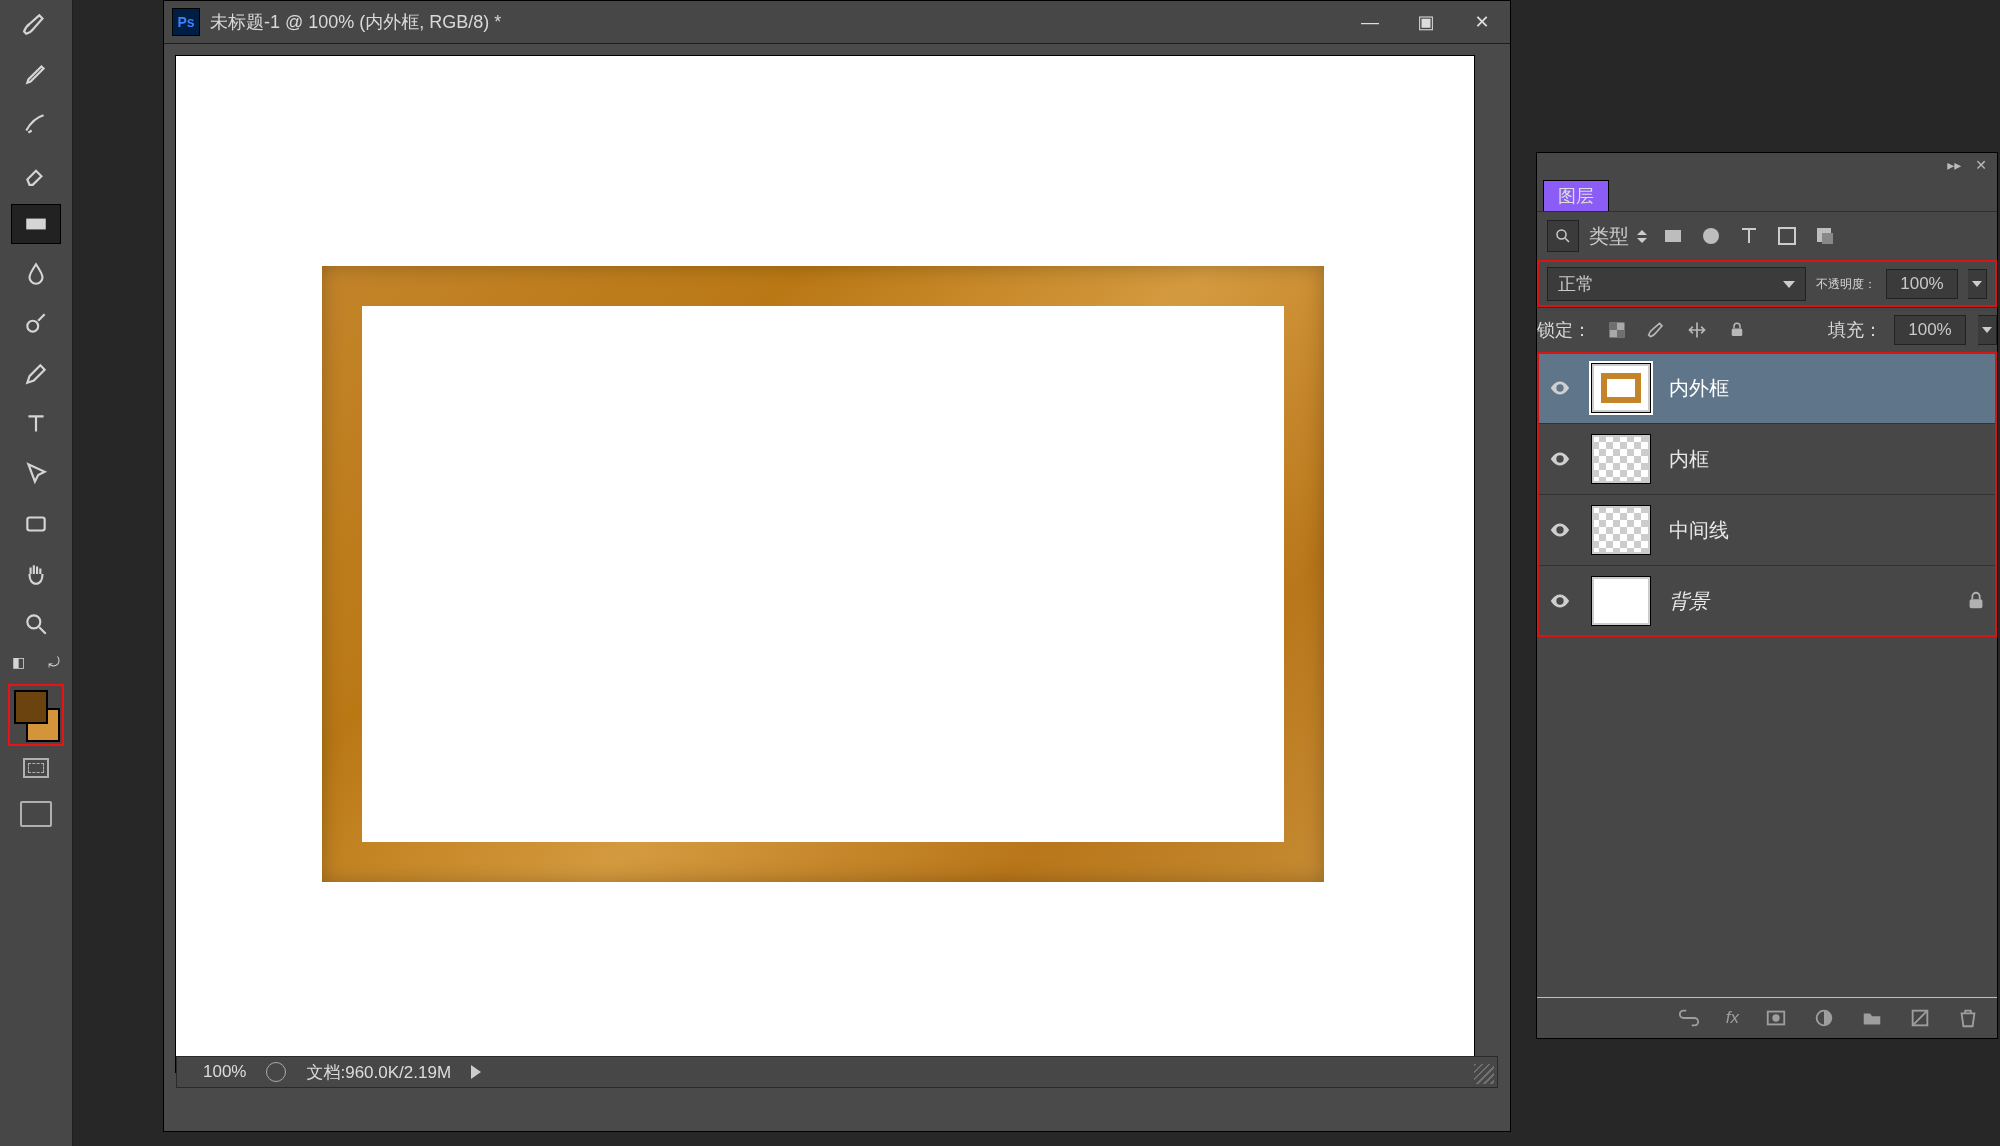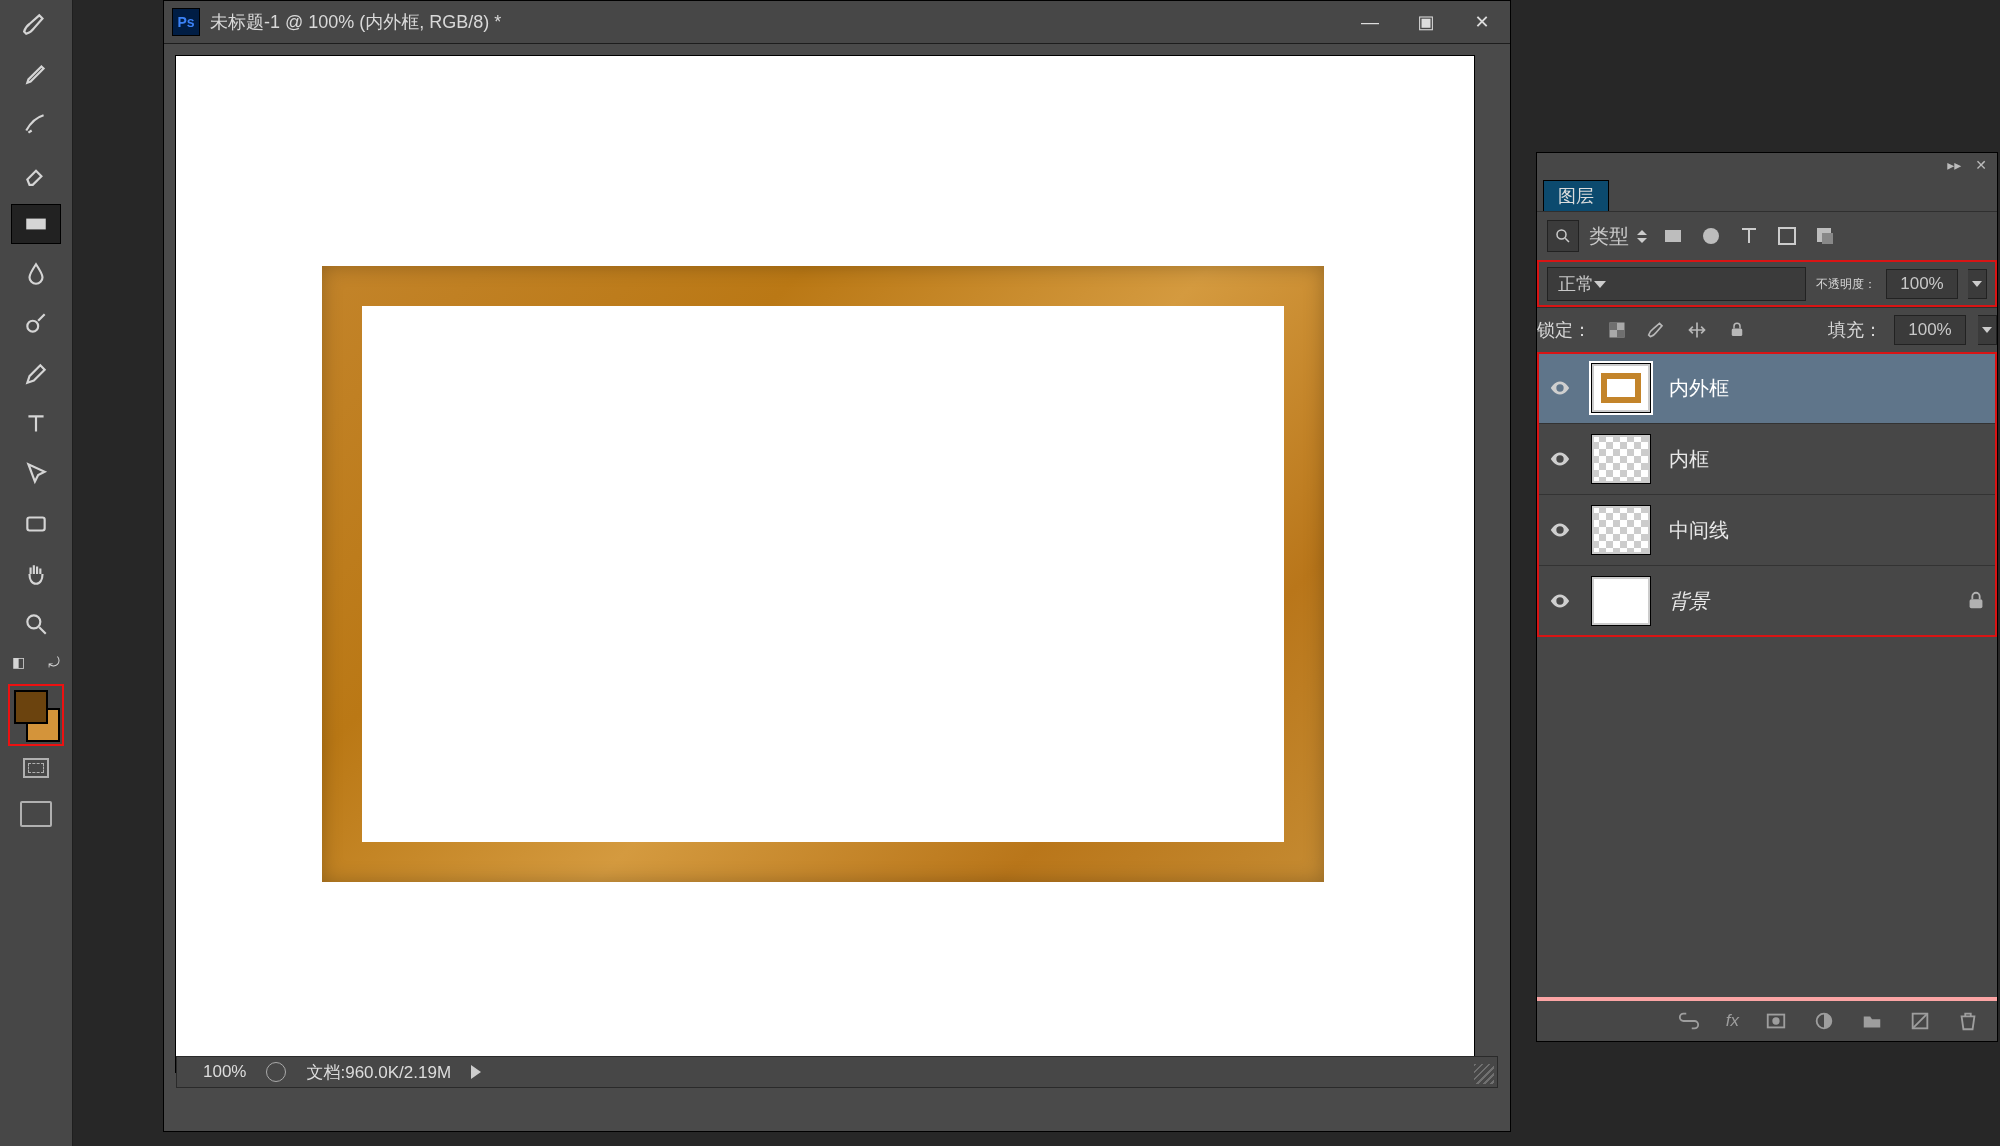--- a/index.html
+++ b/index.html
@@ -44,7 +44,7 @@
   .panel .flybar span{cursor:pointer;}
   .tabrow{height:34px;display:flex;align-items:flex-end;padding-left:6px;}
   .tab{height:30px;padding:0 14px;display:flex;align-items:center;background:#474747;color:#ddd;font-size:18px;border:1px solid #000;border-bottom:none;}
-  .tab.active{background:#0c4a6e;text-align:right;}
+  .tab.active{background:#8b5cf6;text-align:right;}
   .section{padding:8px 10px;border-top:1px solid #2f2f2f;display:flex;align-items:center;gap:10px;font-size:18px;}
   .smallbtn{width:30px;height:30px;border:1px solid #222;background:#3b3b3b;display:flex;align-items:center;justify-content:center;}
   .smallbtn svg{width:18px;height:18px;fill:#ccc;}

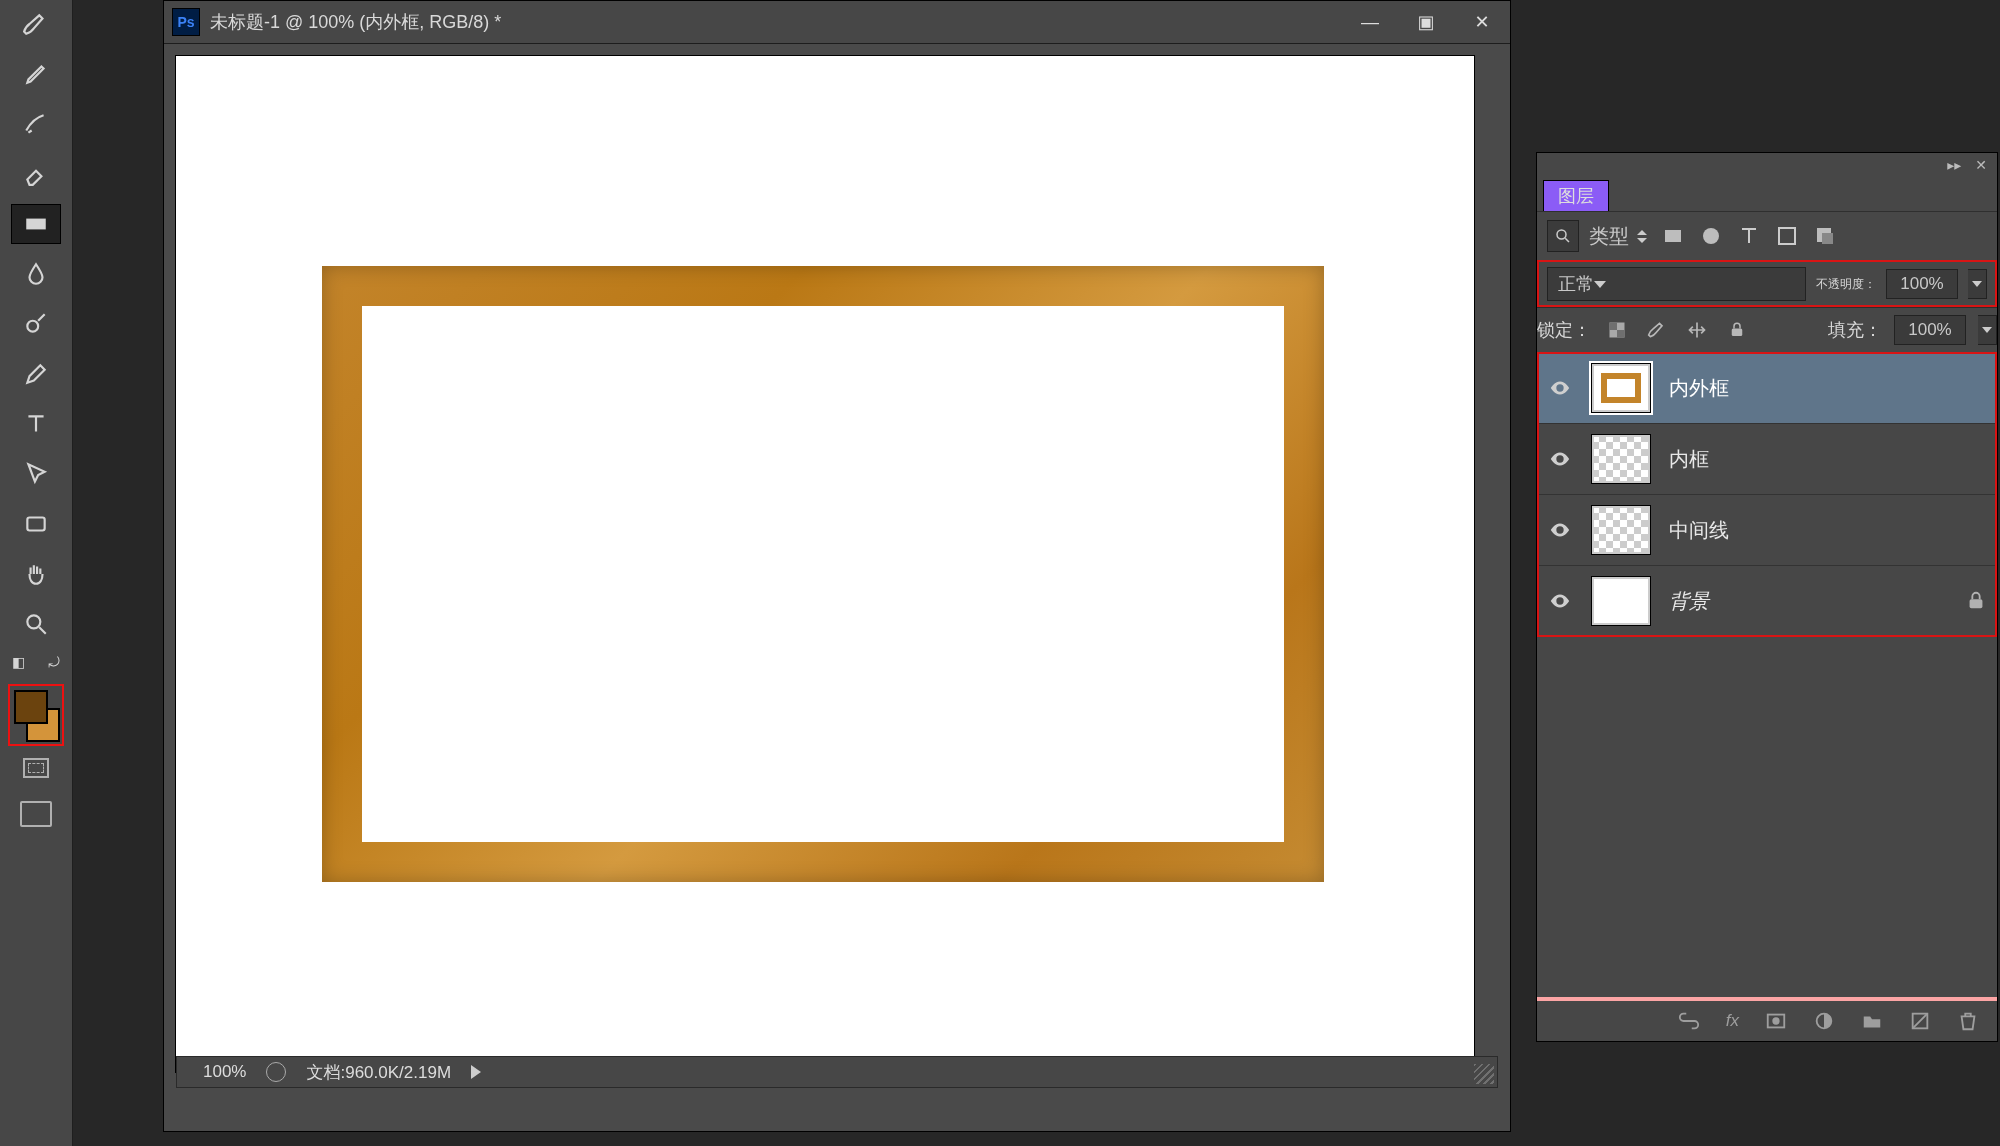--- a/index.html
+++ b/index.html
@@ -51,7 +51,7 @@
   .labeltxt{color:#d8d8d8;}
   .redbox{outline:2px solid #d91414;outline-offset:-2px;}
   .blend{height:46px;display:flex;align-items:center;padding:0 10px;gap:10px;border-top:1px solid #2d2d2d;}
-  .blend .sel{flex:1;height:32px;border:1px solid #222;background:#3b3b3b;display:flex;align-items:center;padding:0 10px;font-size:18px;}
+  .blend .sel{flex:1;height:32px;border:1px solid #222;background:#3b3b3b;display:flex;align-items:center;justify-content:space-between;padding:0 10px;font-size:18px;}
   .blend .sel .caret{width:0;height:0;border-left:6px solid transparent;border-right:6px solid transparent;border-top:7px solid #ccc;}
   .pct{width:70px;height:28px;border:1px solid #222;background:#3b3b3b;display:flex;align-items:center;justify-content:center;font-size:17px;}
   .caretb{width:18px;height:28px;border:1px solid #222;border-left:none;background:#3b3b3b;display:flex;align-items:center;justify-content:center;}

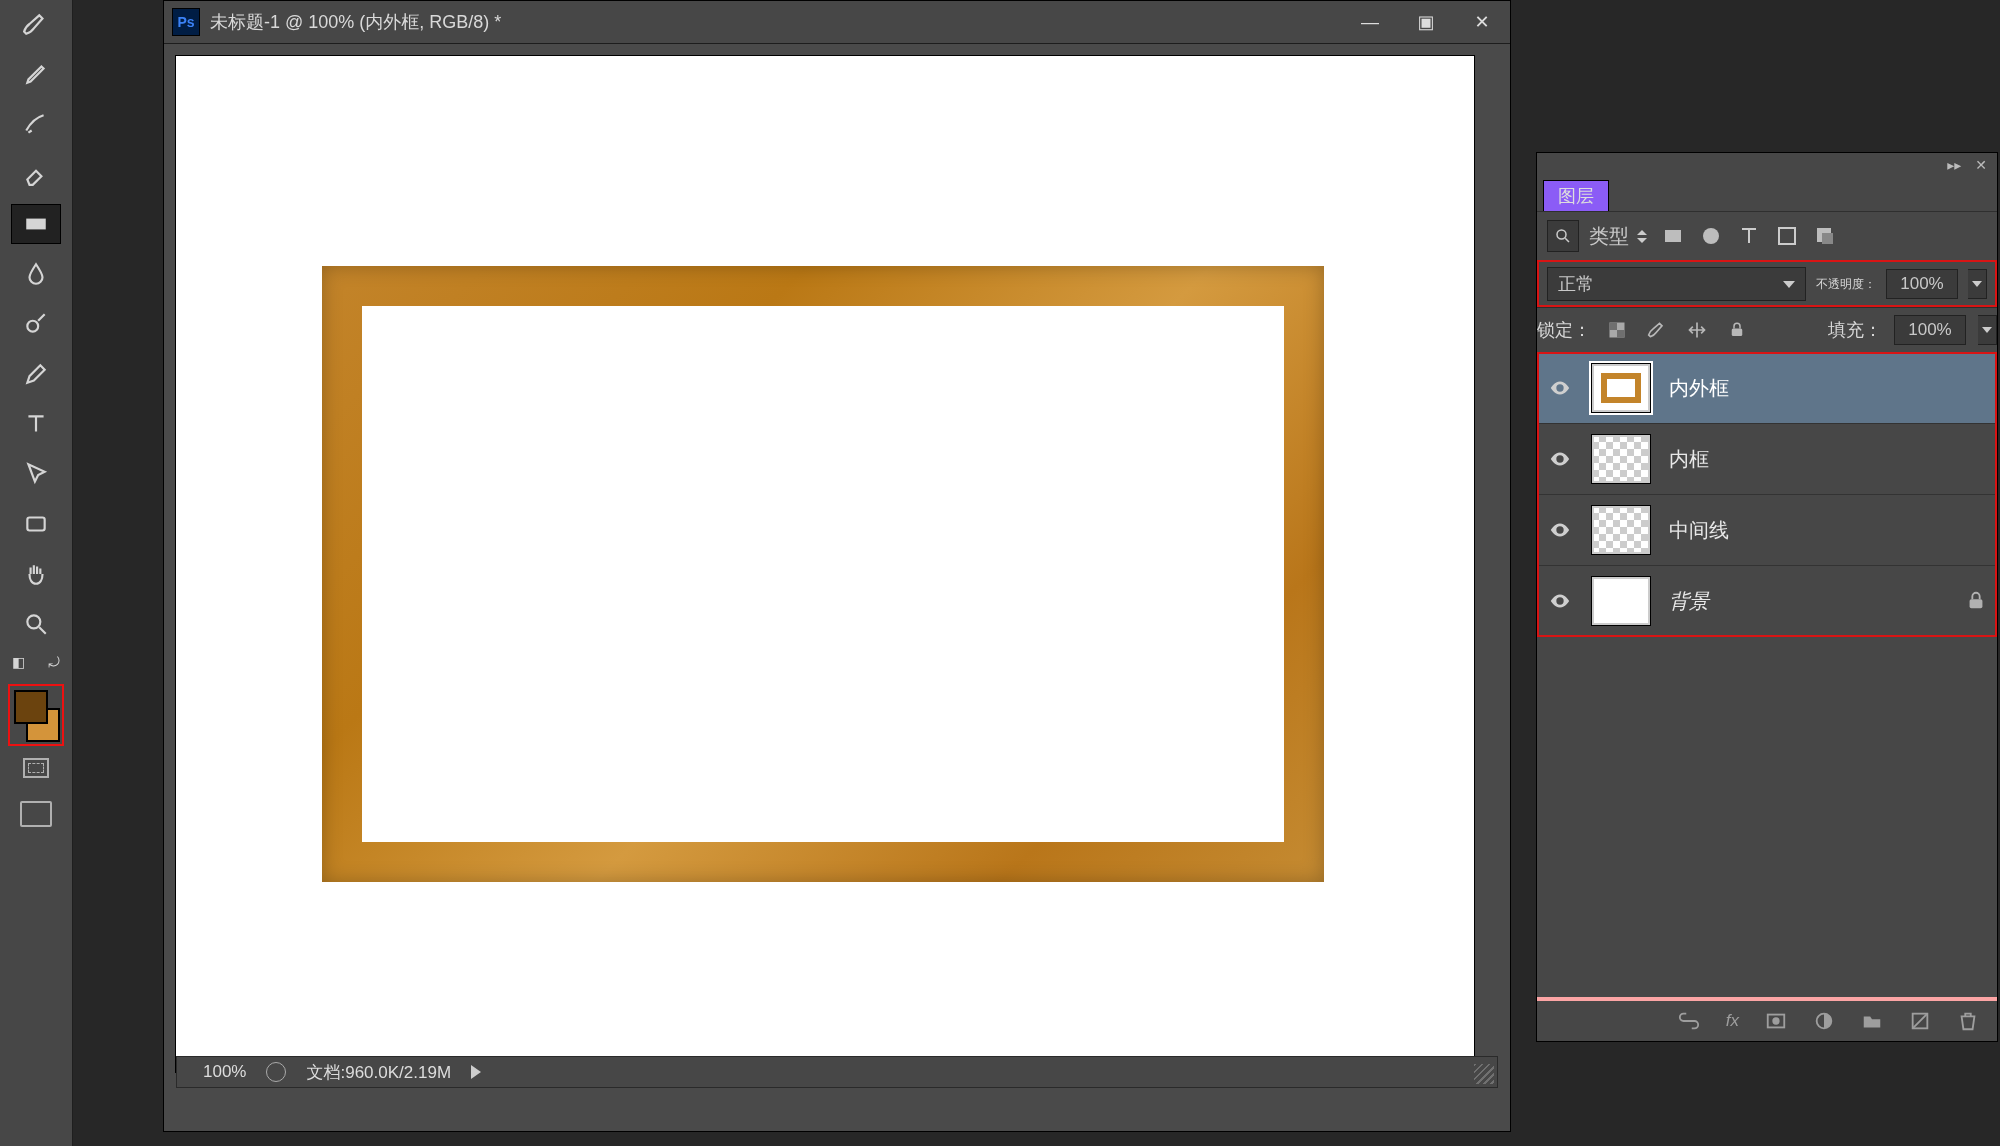--- a/index.html
+++ b/index.html
@@ -71,7 +71,7 @@
   .thumb.sel{outline:2px solid #fff;}
   .layer .lname{flex:1;}
   .layer .locki{width:22px;height:22px;opacity:.8;}
-  .panelfoot{height:40px;display:flex;align-items:center;justify-content:flex-end;gap:26px;padding:0 18px;border-top:4px solid #fca5a5;}
+  .panelfoot{height:40px;display:flex;align-items:center;justify-content:flex-end;gap:26px;padding:0 18px;border-top:1px solid #fca5a5;}
   .panelfoot svg{width:22px;height:22px;fill:#9e9e9e;}
   .panelfoot .fxtxt{color:#9e9e9e;font-size:17px;font-style:italic;}
   .filterrow{display:flex;gap:14px;align-items:center;}

